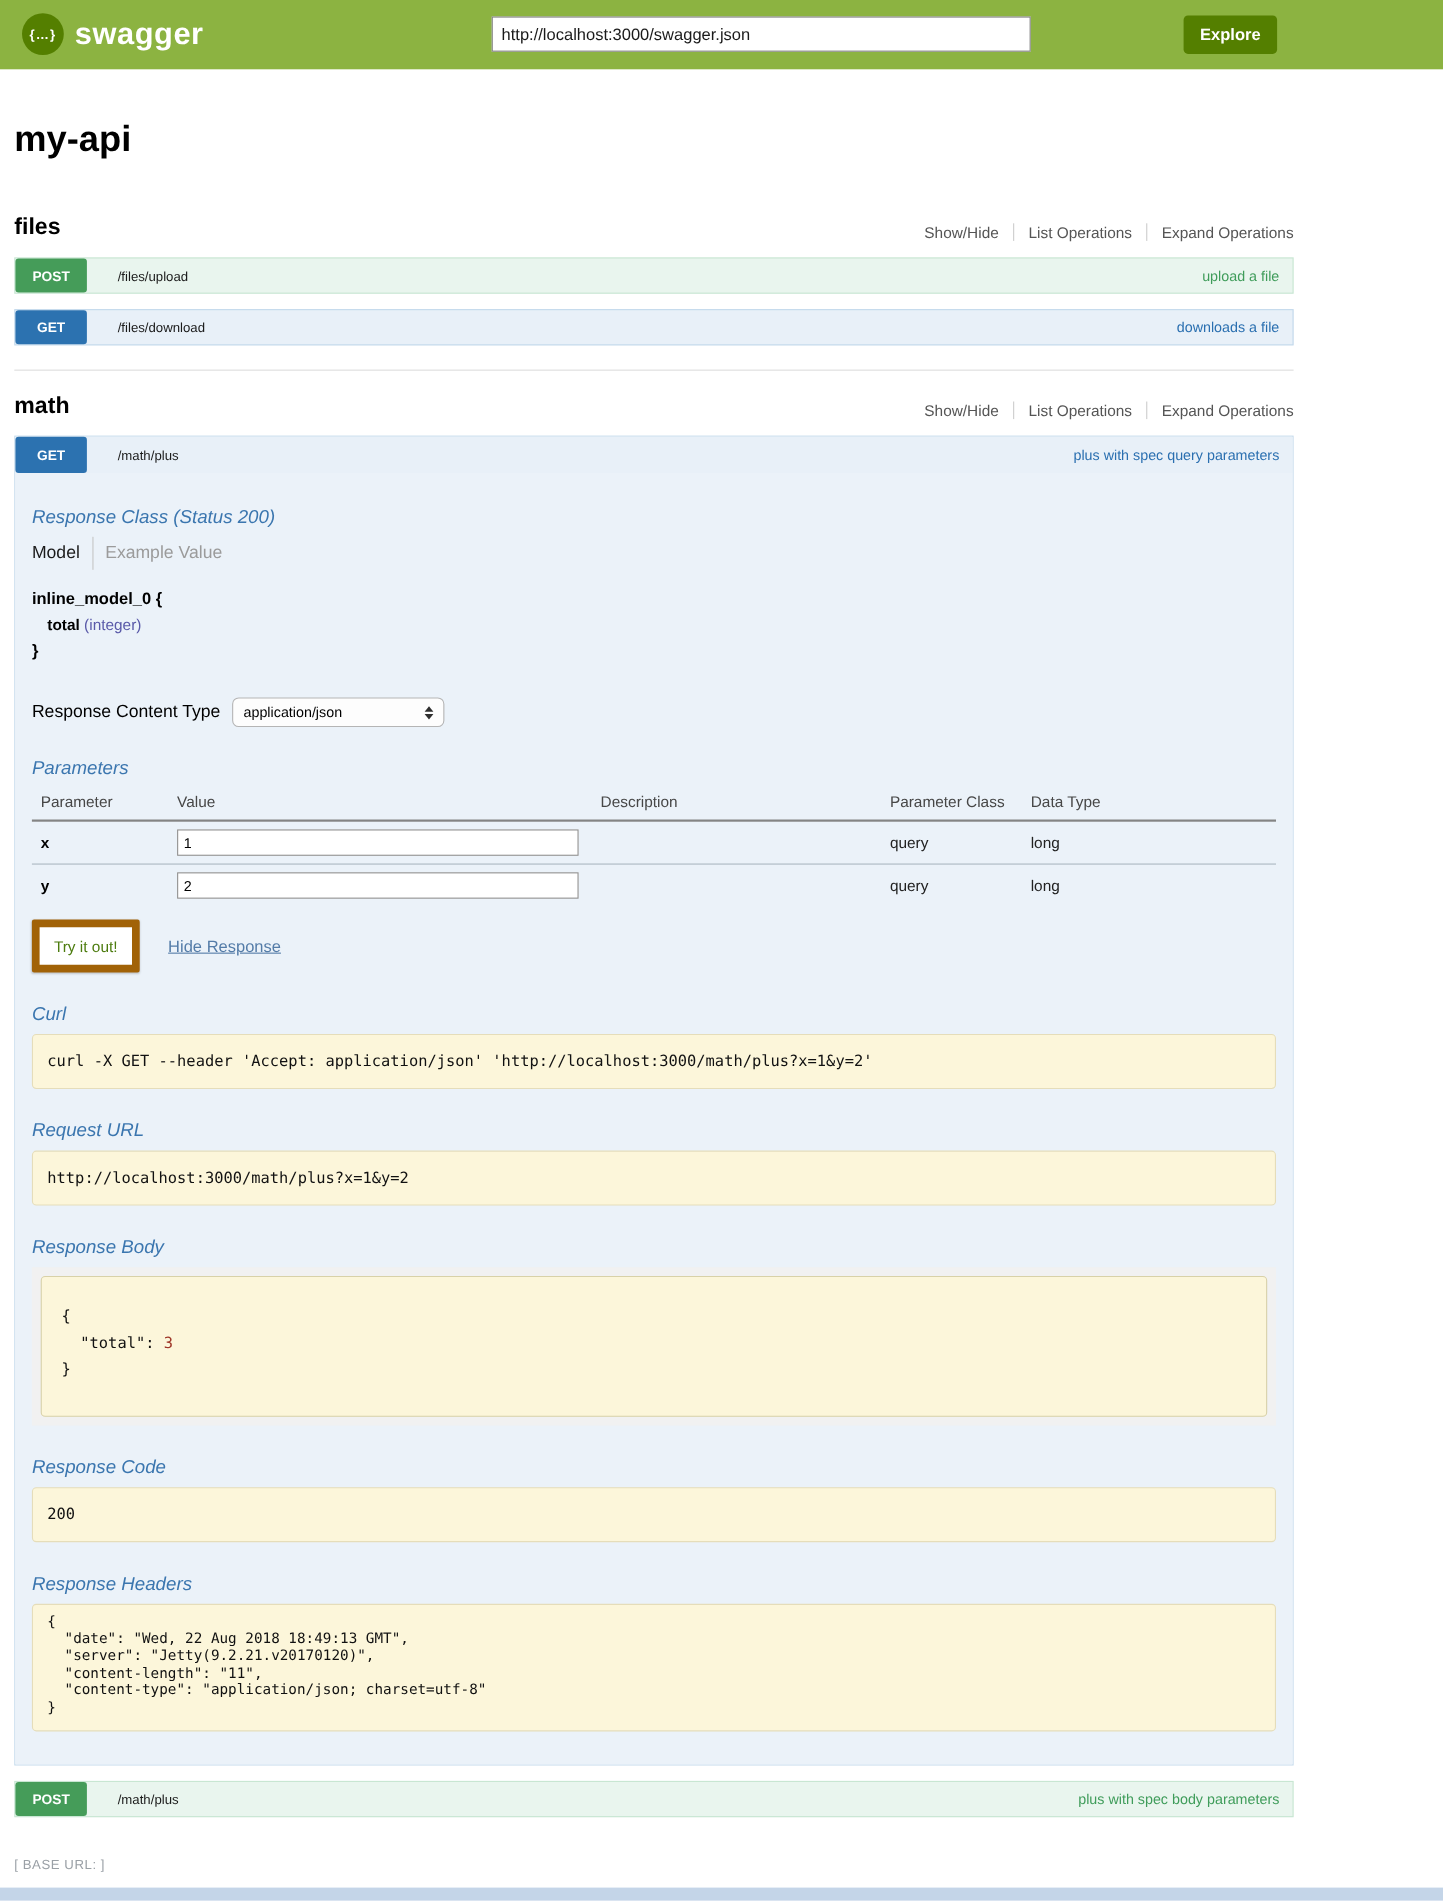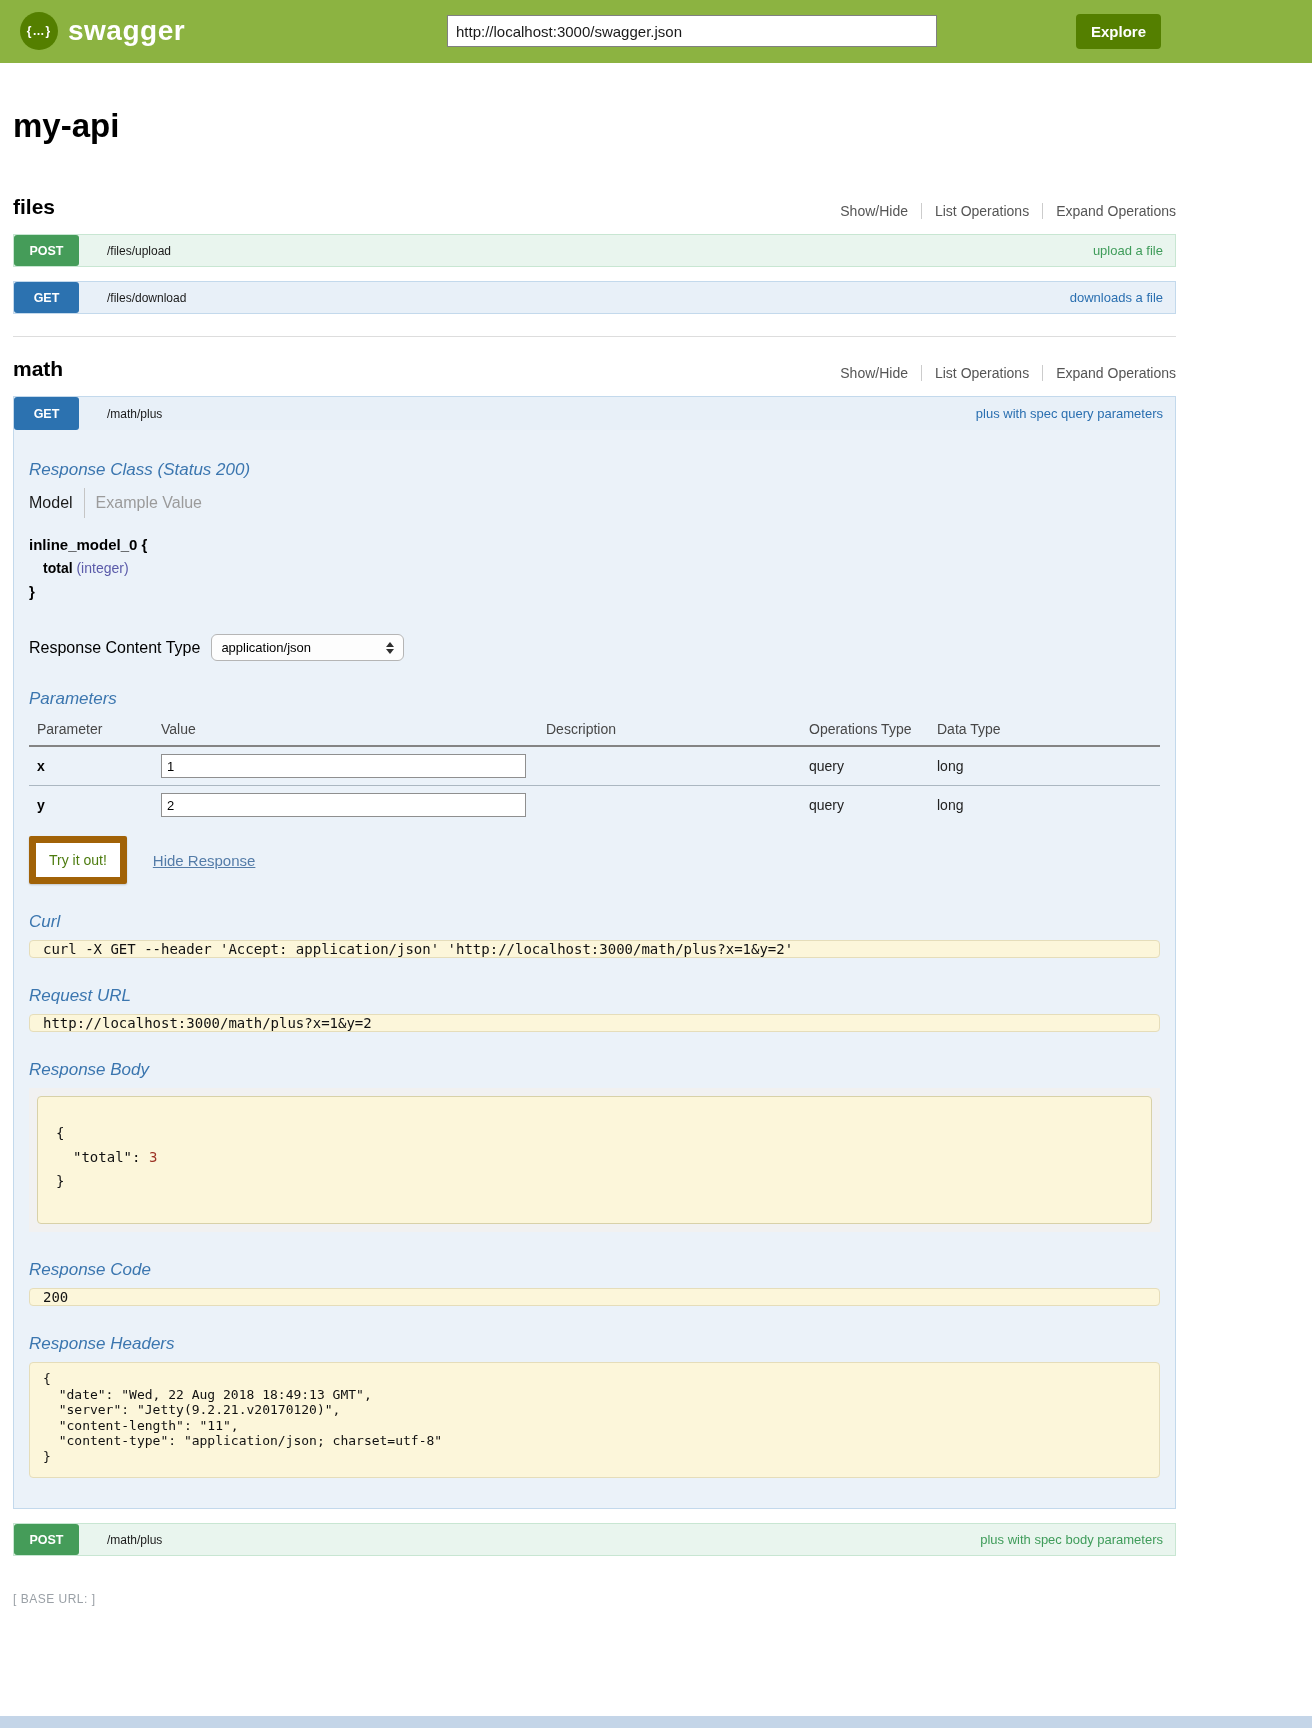--- a/index.html
+++ b/index.html
@@ -191,7 +191,7 @@
           <span class="col-name">Parameter</span>
           <span class="col-value">Value</span>
           <span class="col-desc">Description</span>
-          <span class="col-ptype">Operations Type</span>
+          <span class="col-ptype">Parameter Class</span>
           <span class="col-dtype">Data Type</span>
         </div>
 

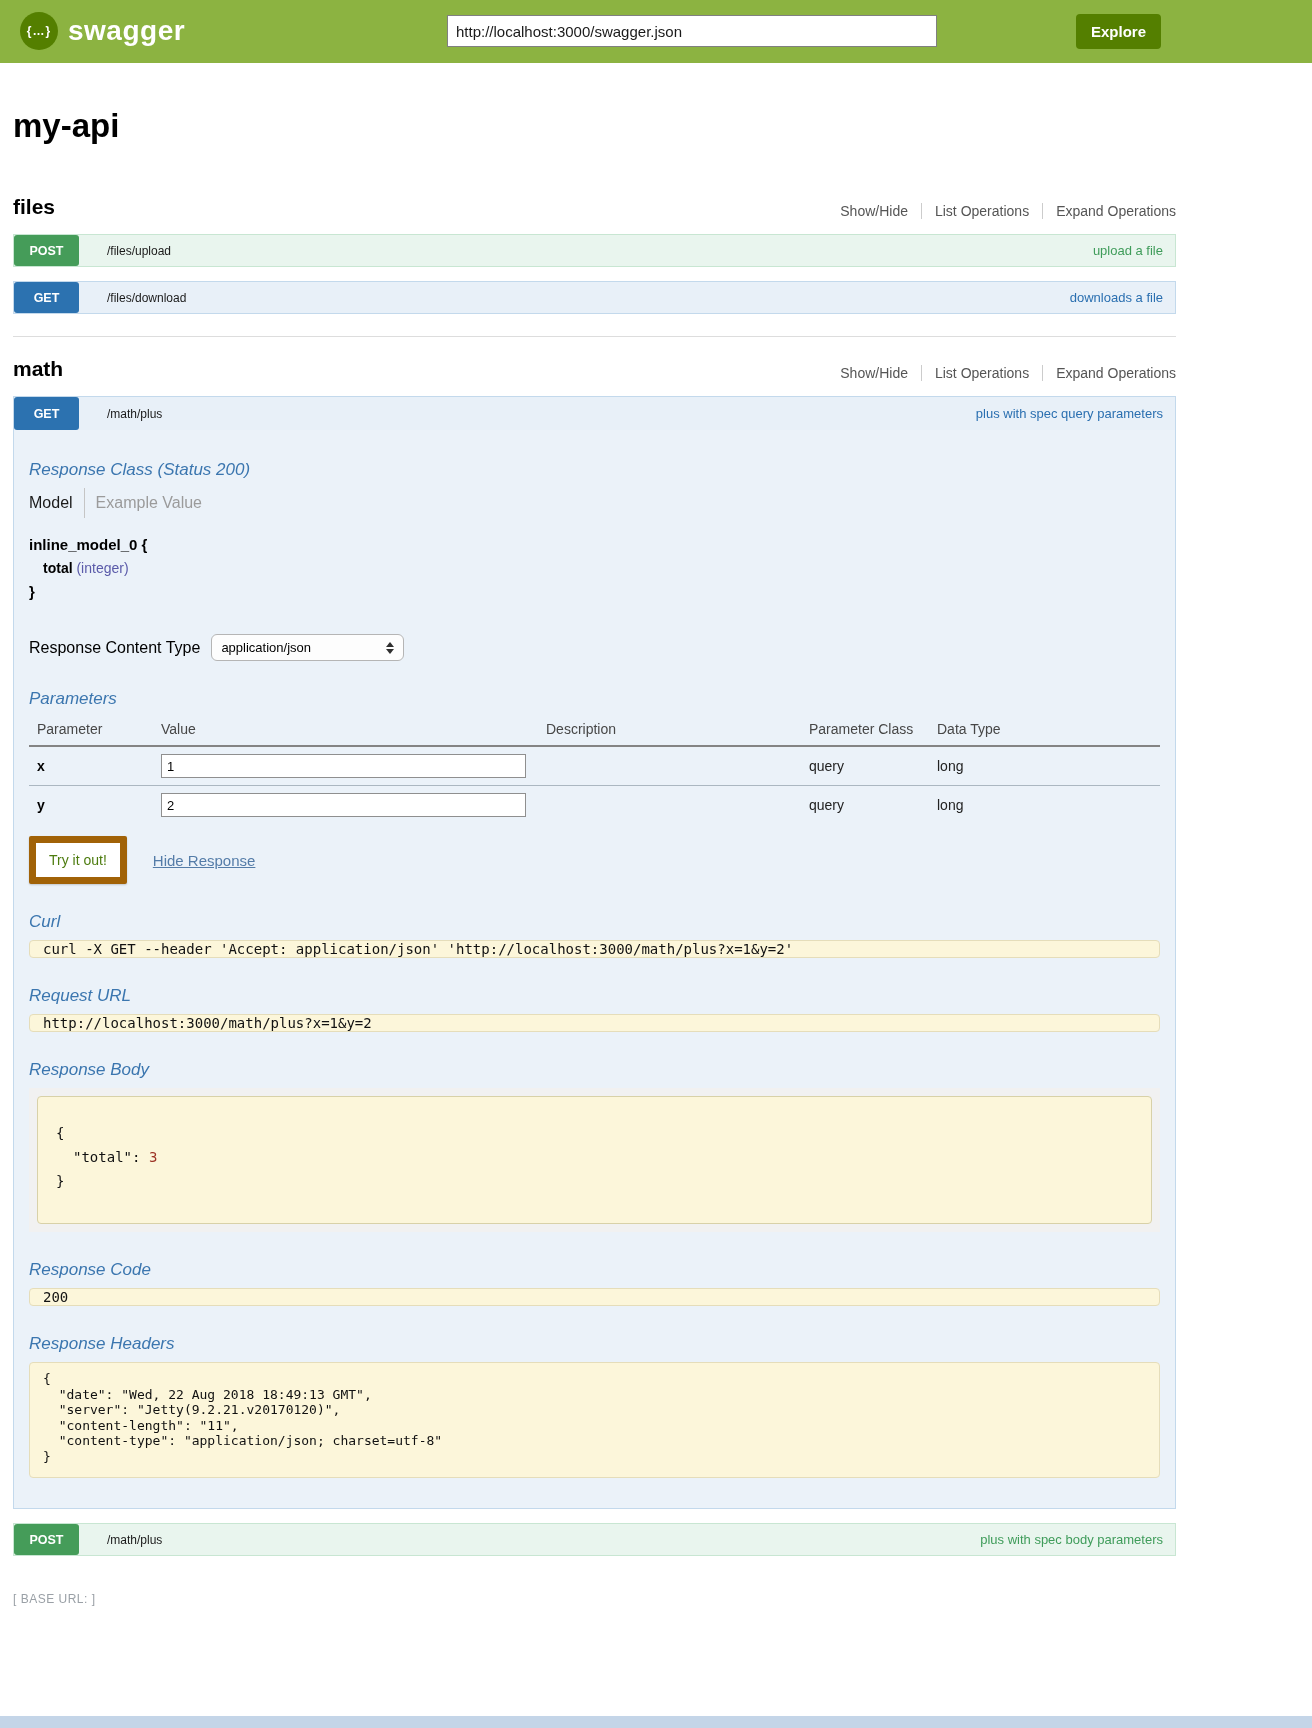--- a/index.html
+++ b/index.html
@@ -86,7 +86,7 @@
     padding: 9px 13px; cursor: pointer; box-shadow: 0 1px 2px rgba(0,0,0,0.18); font-family: "Liberation Sans", sans-serif; }
   .hide-link { color: #547ca8; text-decoration: underline; font-size: 15px; cursor: pointer; text-align: right; }
   
-  .code-block { background: #fcf6da; border: 1px solid #e5ddba; border-radius: 4px; padding: 0 13px;
+  .code-block { background: #fcf6da; border: 1px solid #e5ddba; border-radius: 4px; padding: 16px 13px;
     font-family: "DejaVu Sans Mono", monospace; font-size: 14px; color: #111; margin: 8px 0 28px 0; }
   .resp-body-outer { background: #f1f1f1; padding: 8px; margin: 8px 0 28px 0; }
   .resp-body-inner { background: #fcf6da; border: 1px solid #d8d1a8; border-radius: 4px;

